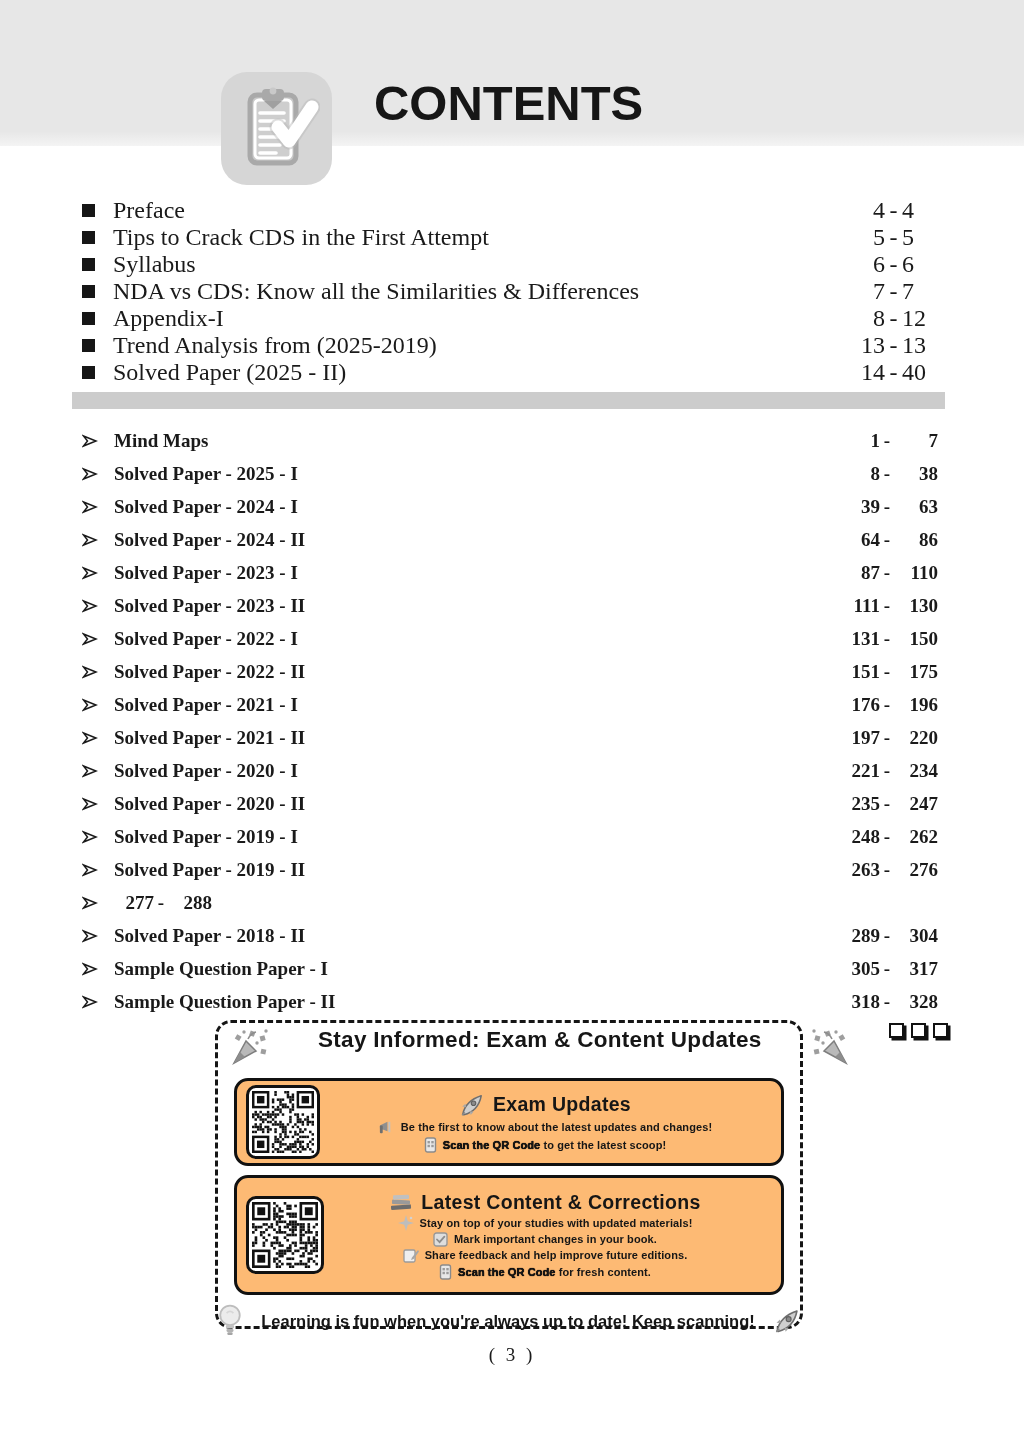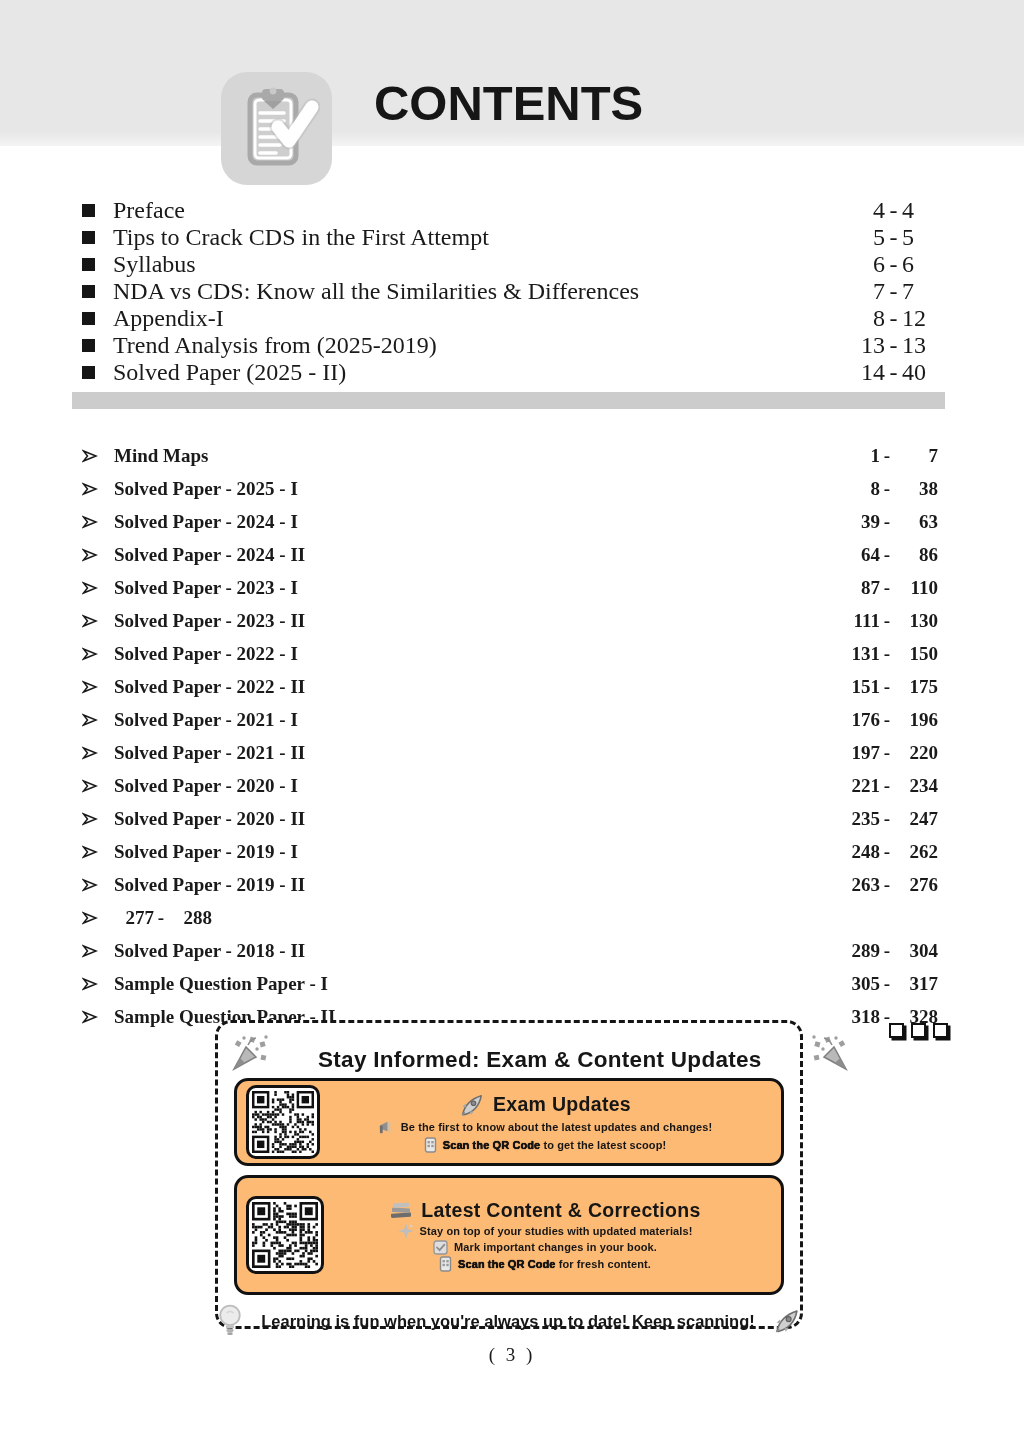--- a/index.html
+++ b/index.html
@@ -24,7 +24,7 @@
   .row1 .dsh{width:17px;text-align:center;}
   .row1 .n2{width:36px;text-align:left;}
   .divider{position:absolute;left:72px;top:392px;width:873px;height:17px;background:#cccccc;}
-  .toc2{position:absolute;left:82px;top:424px;width:856px;margin-top:15px;}
+  .toc2{position:absolute;left:82px;top:424px;width:856px;}
   .row2{display:flex;align-items:center;height:33px;font-size:19px;font-weight:bold;}
   .arrow-bullet{width:16px;height:16px;margin-right:16px;flex:none;}
   .row2 .label{flex:1;white-space:nowrap;}

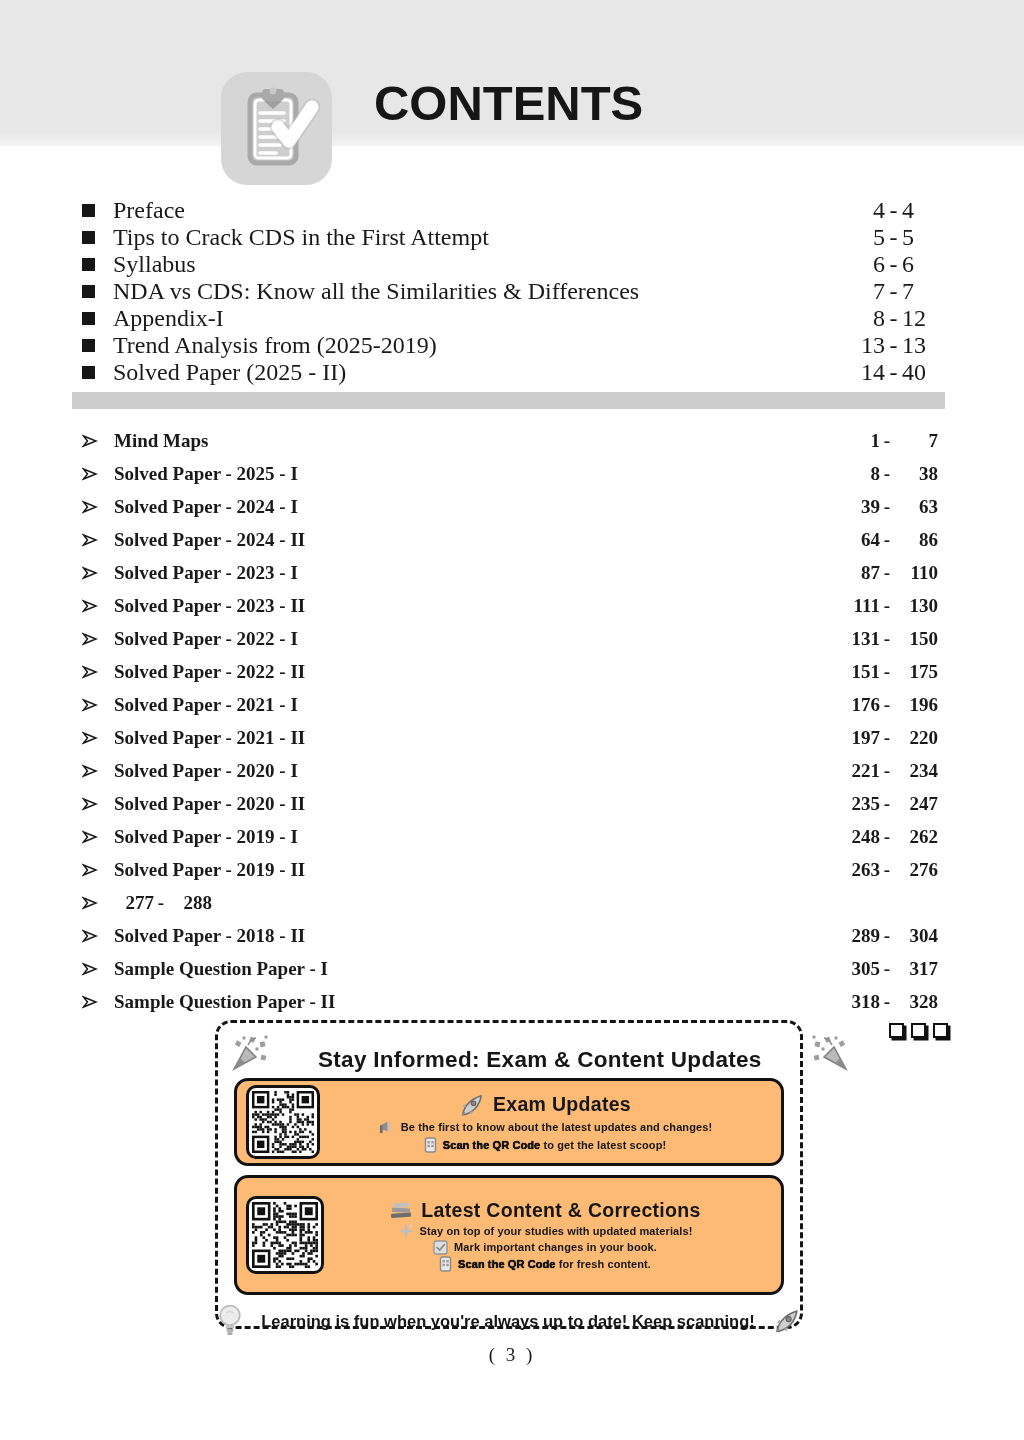--- a/index.html
+++ b/index.html
@@ -40,7 +40,7 @@
     border:3.5px dashed #151515;border-radius:16px;background:#fff;
     font-family:"Liberation Sans",sans-serif;font-weight:700;color:#161616;
     box-sizing:border-box;padding:2px 0 0 0;}
-  .ib-titlerow{display:flex;align-items:flex-end;justify-content:space-between;
+  .ib-titlerow{display:flex;align-items:flex-start;justify-content:space-between;
     padding:2px 12px 0 12px;height:46px;gap:48px;}
   .ib-title{flex:1;text-align:center;font-size:22.5px;letter-spacing:.3px;white-space:nowrap;}
   .popper{width:40px;height:40px;flex:none;}

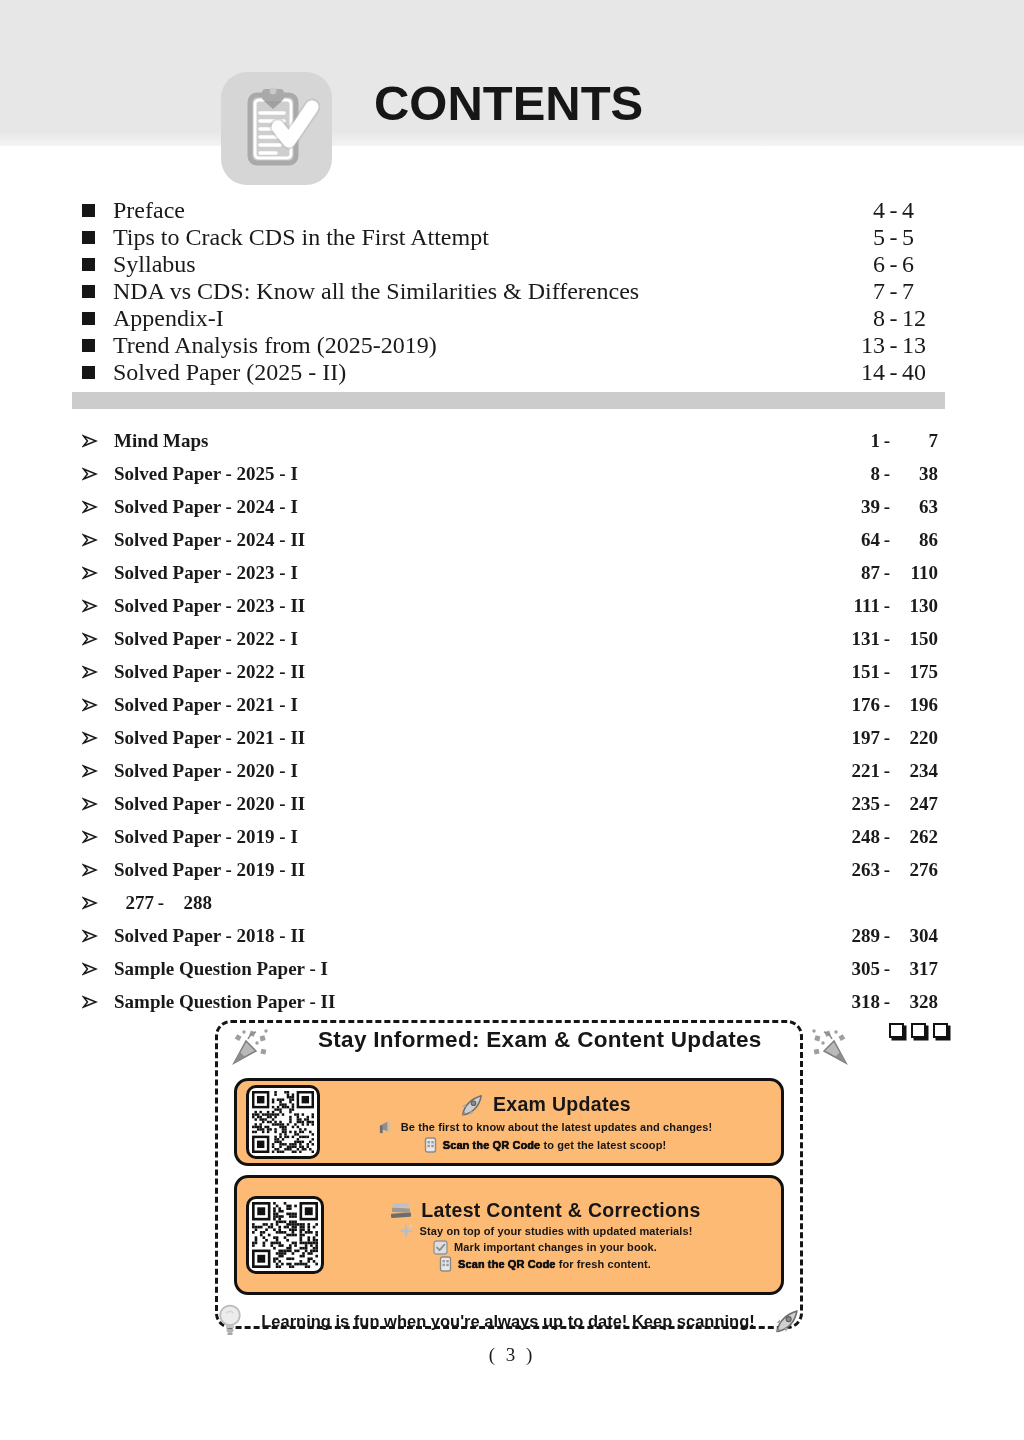--- a/index.html
+++ b/index.html
@@ -902,6 +902,15 @@
       </div>
       <div class="card-line">
         <span class="icon-s">
+          <svg width="16" height="15" viewBox="0 0 16 15">
+            <rect x="1" y="2" width="11" height="12" rx="1.5" fill="#efefef" stroke="#9a9a9a" stroke-width="1.3"></rect>
+            <polygon points="15,2 9,9.5 8,12 10.6,11 16,3.6" fill="#a6a6a6"></polygon>
+          </svg>
+        </span>
+        <span><span class="xbold"></span><span>Share feedback and help improve future editions.</span></span>
+      </div>
+      <div class="card-line">
+        <span class="icon-s">
           <svg width="13" height="16" viewBox="0 0 12 16">
             <rect x="1" y="1" width="10" height="14" rx="2" fill="#e8e8e8" stroke="#8a8a8a" stroke-width="1.4"></rect>
             <g fill="#9b9b9b">

